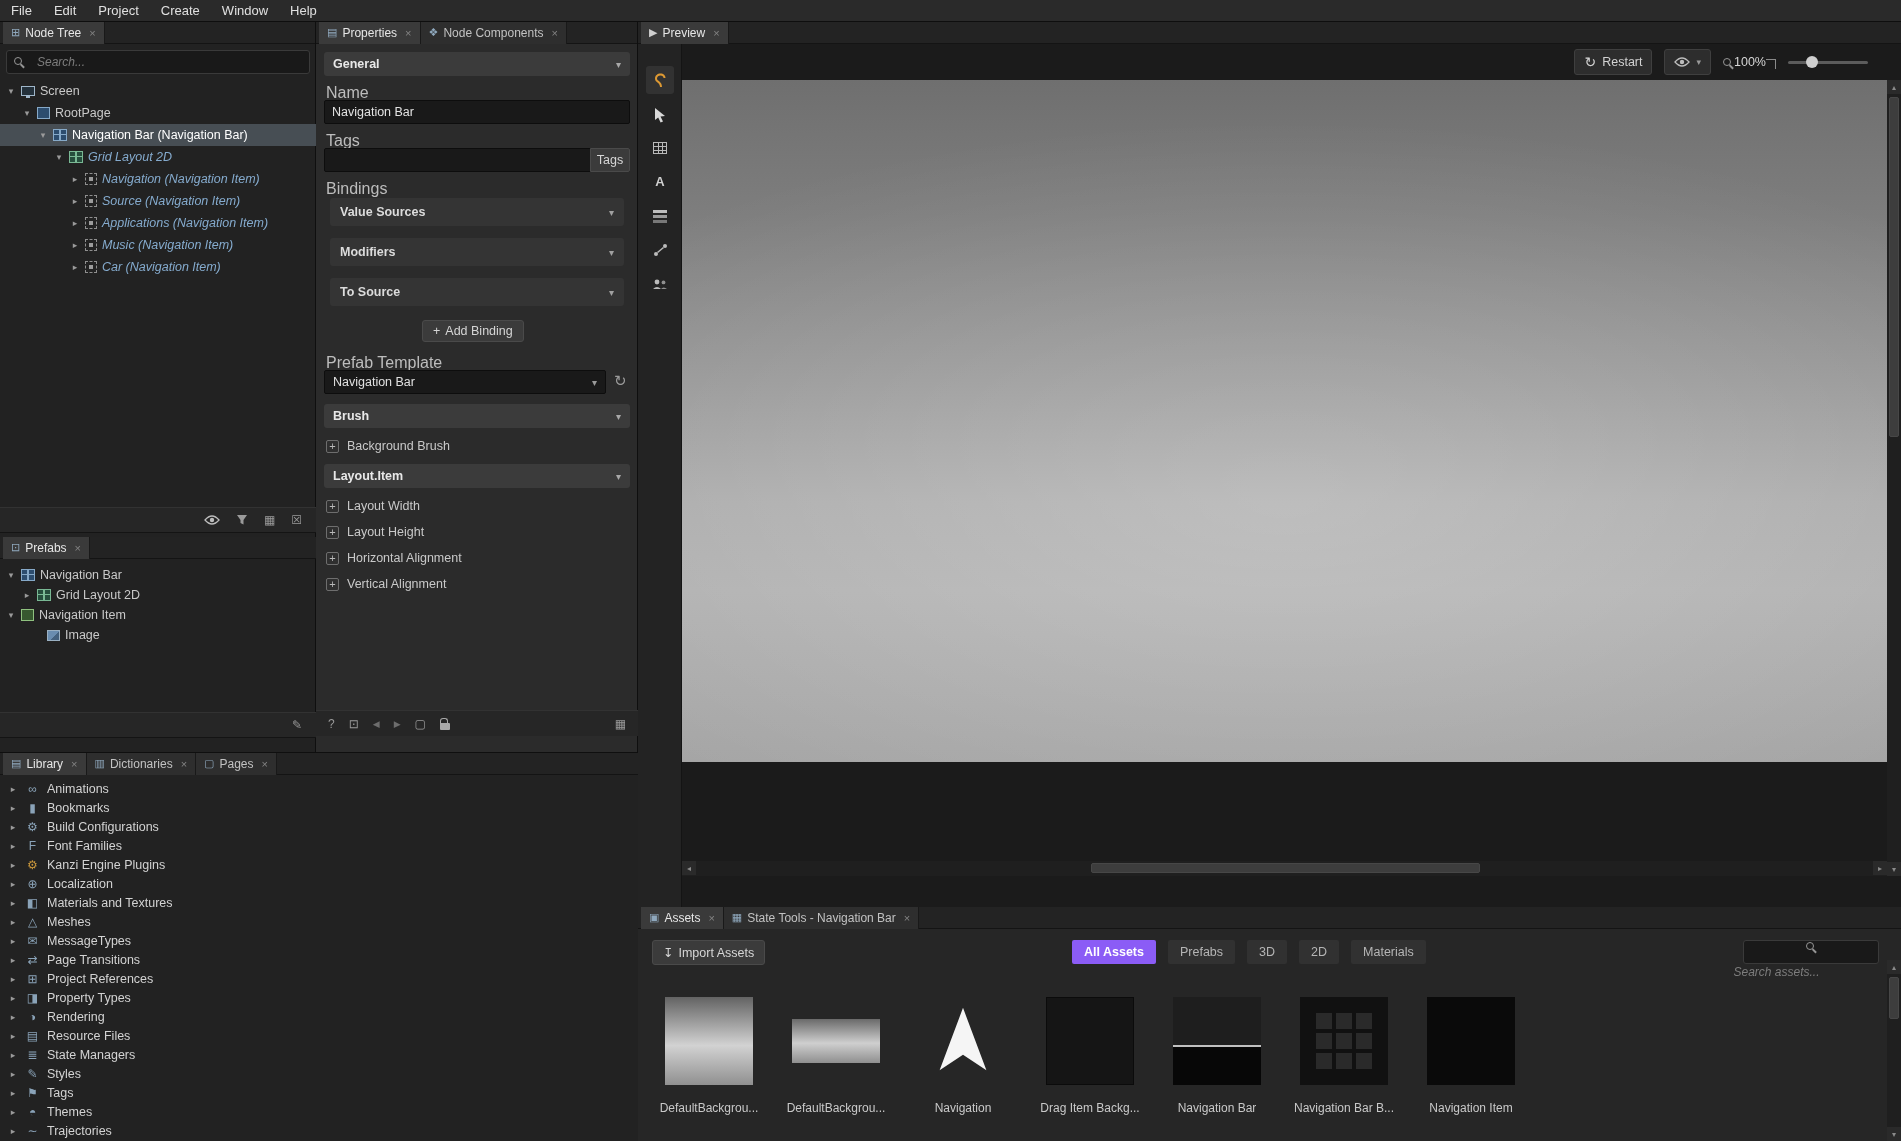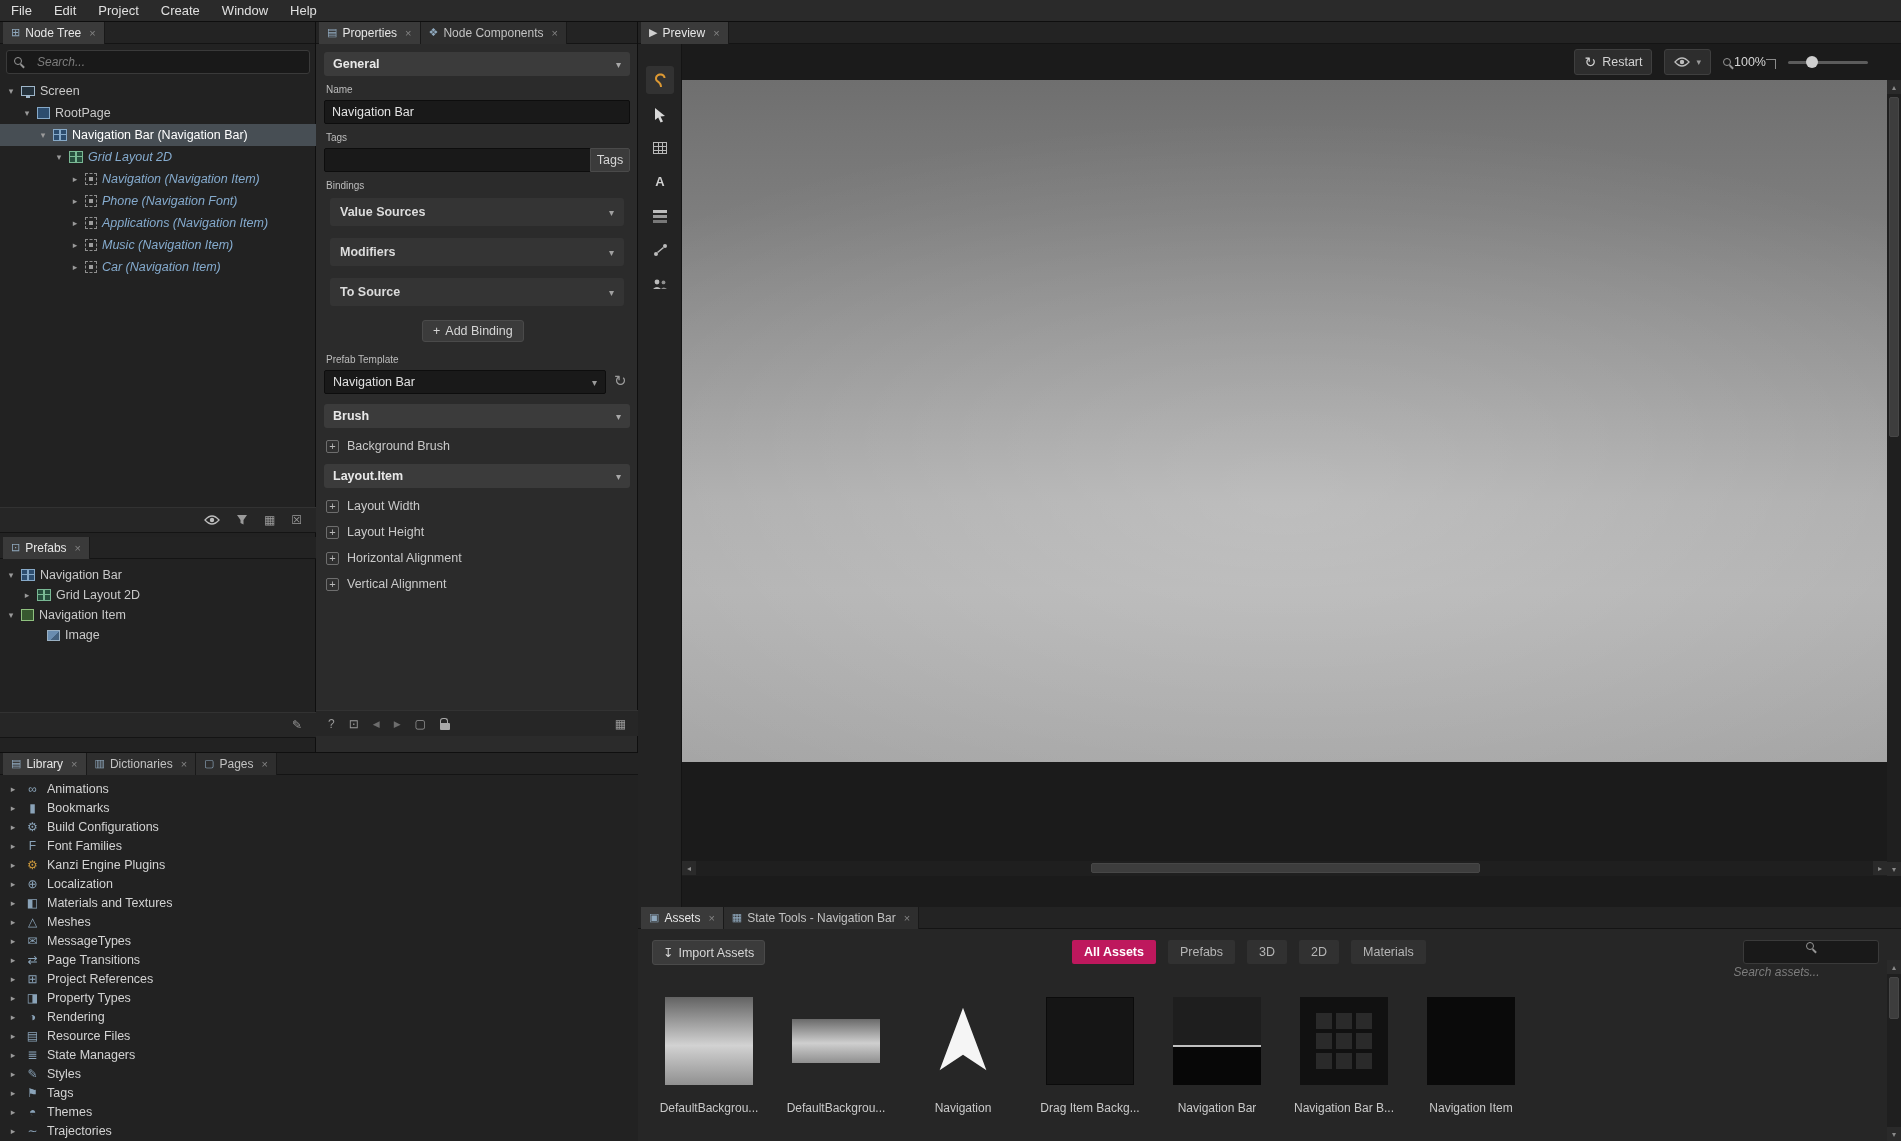--- a/index.html
+++ b/index.html
@@ -50,7 +50,7 @@
   .sec-header .chev{margin-left:auto;color:#a9a9a9;font-size:10px;font-weight:normal;}
   .drop{position:absolute;left:14px;width:294px;height:28px;background:#343434;border-radius:3px;display:flex;align-items:center;padding:0 10px;color:#dcdcdc;font-weight:bold;font-size:12.5px;}
   .drop .chev{margin-left:auto;color:#a0a0a0;font-size:10px;font-weight:normal;}
-  .flabel{position:absolute;left:10px;font-size:10px;color:#bdbdbd;}
+  .flabel{position:absolute;left:10px;font-size:16px;color:#bdbdbd;}
   .tinput{position:absolute;left:8px;width:306px;height:24px;background:#191919;border:1px solid #0d0d0d;border-radius:2px;color:#e2e2e2;font-size:12.5px;padding:0 7px;font-family:"Liberation Sans",sans-serif;outline:none;}
   .btn{display:inline-flex;align-items:center;justify-content:center;gap:5px;background:#3b3b3b;border:1px solid #4a4a4a;border-radius:3px;color:#d6d6d6;font-size:12.5px;}
   .plusbox{width:13px;height:13px;border:1px solid #6e6e6e;border-radius:2px;background:#2f2f2f;color:#b9b9b9;font-size:11px;line-height:11px;text-align:center;flex:none;}

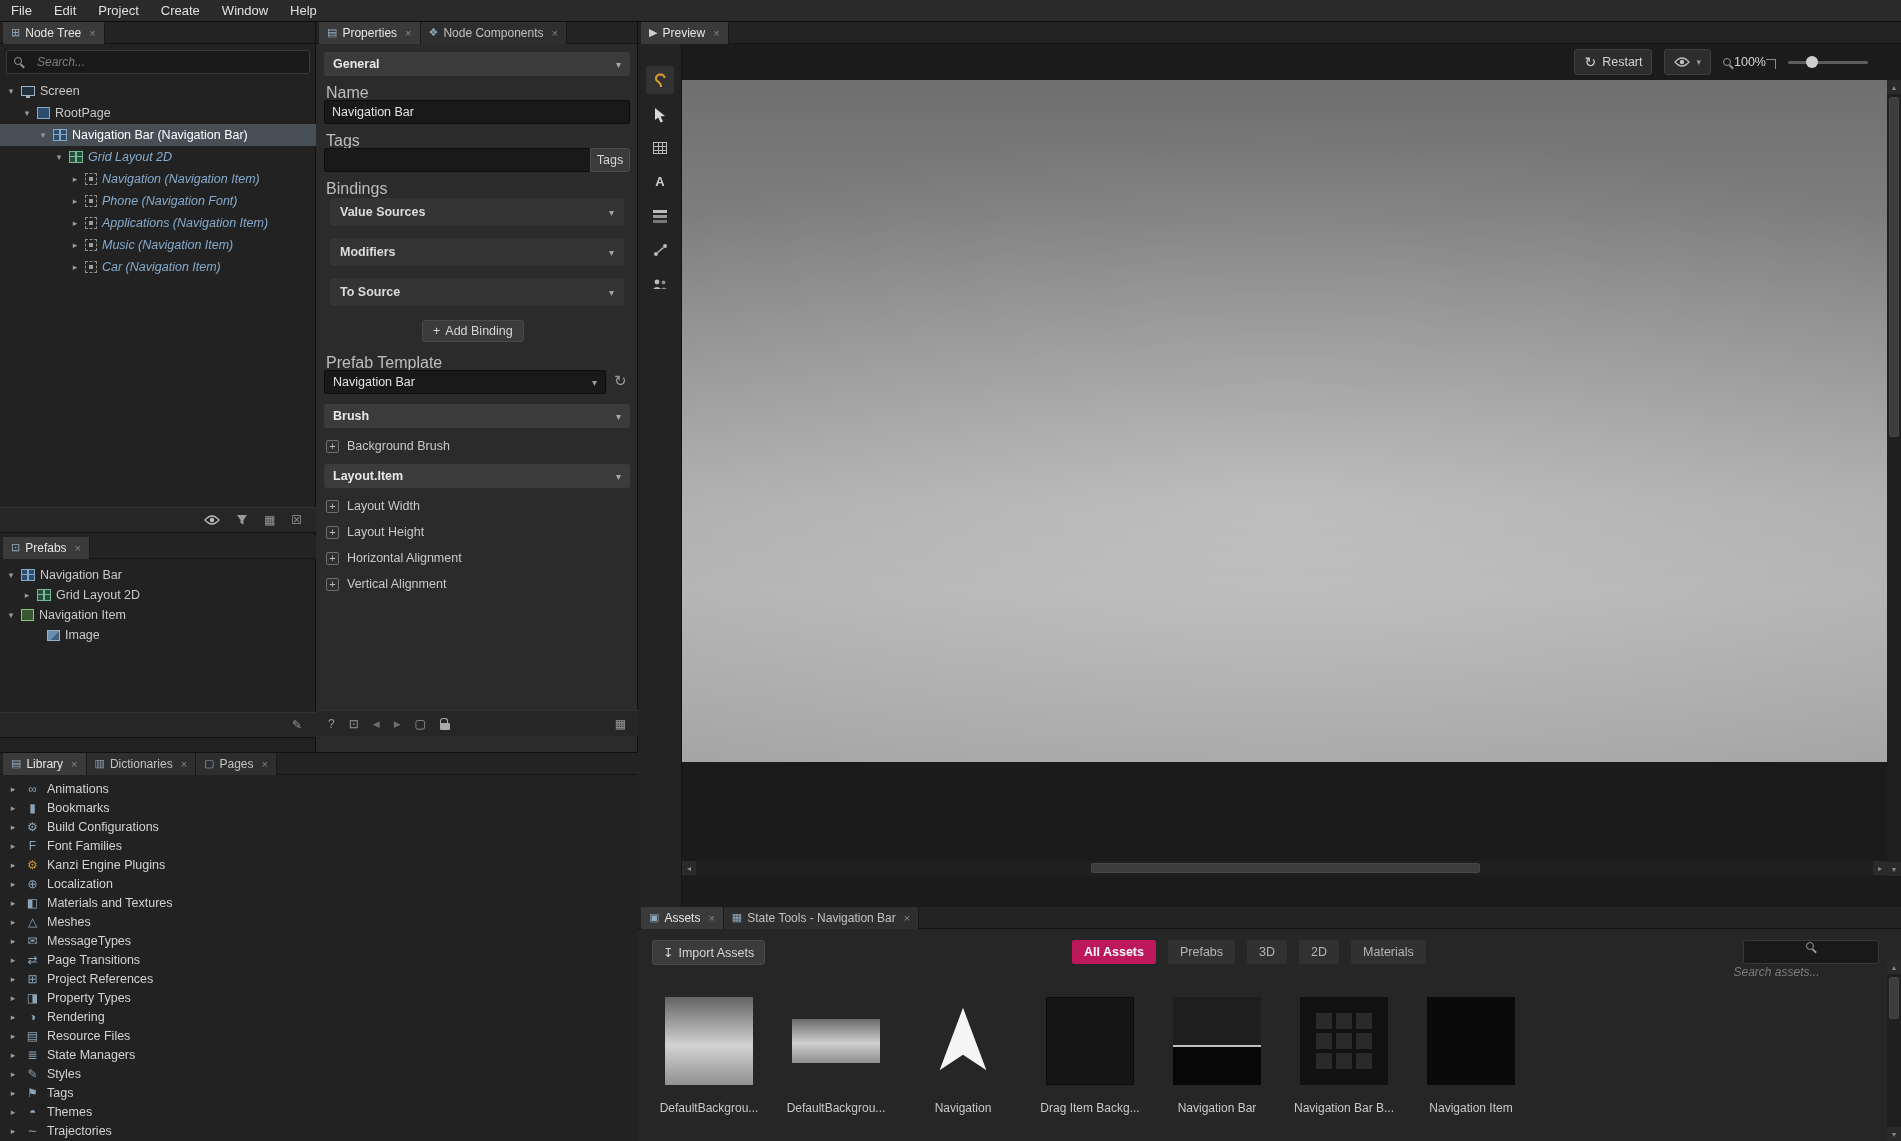--- a/index.html
+++ b/index.html
@@ -149,7 +149,7 @@
     <div class="trow it" style="padding-left:70px;">
       <span class="arrow">▸</span>
       <span class="i-navitem"></span>
-      <span class="tlabel">Phone (Navigation Font)</span>
+      <span class="tlabel">Source (Navigation Item)</span>
     </div>
     <div class="trow it" style="padding-left:70px;">
       <span class="arrow">▸</span>

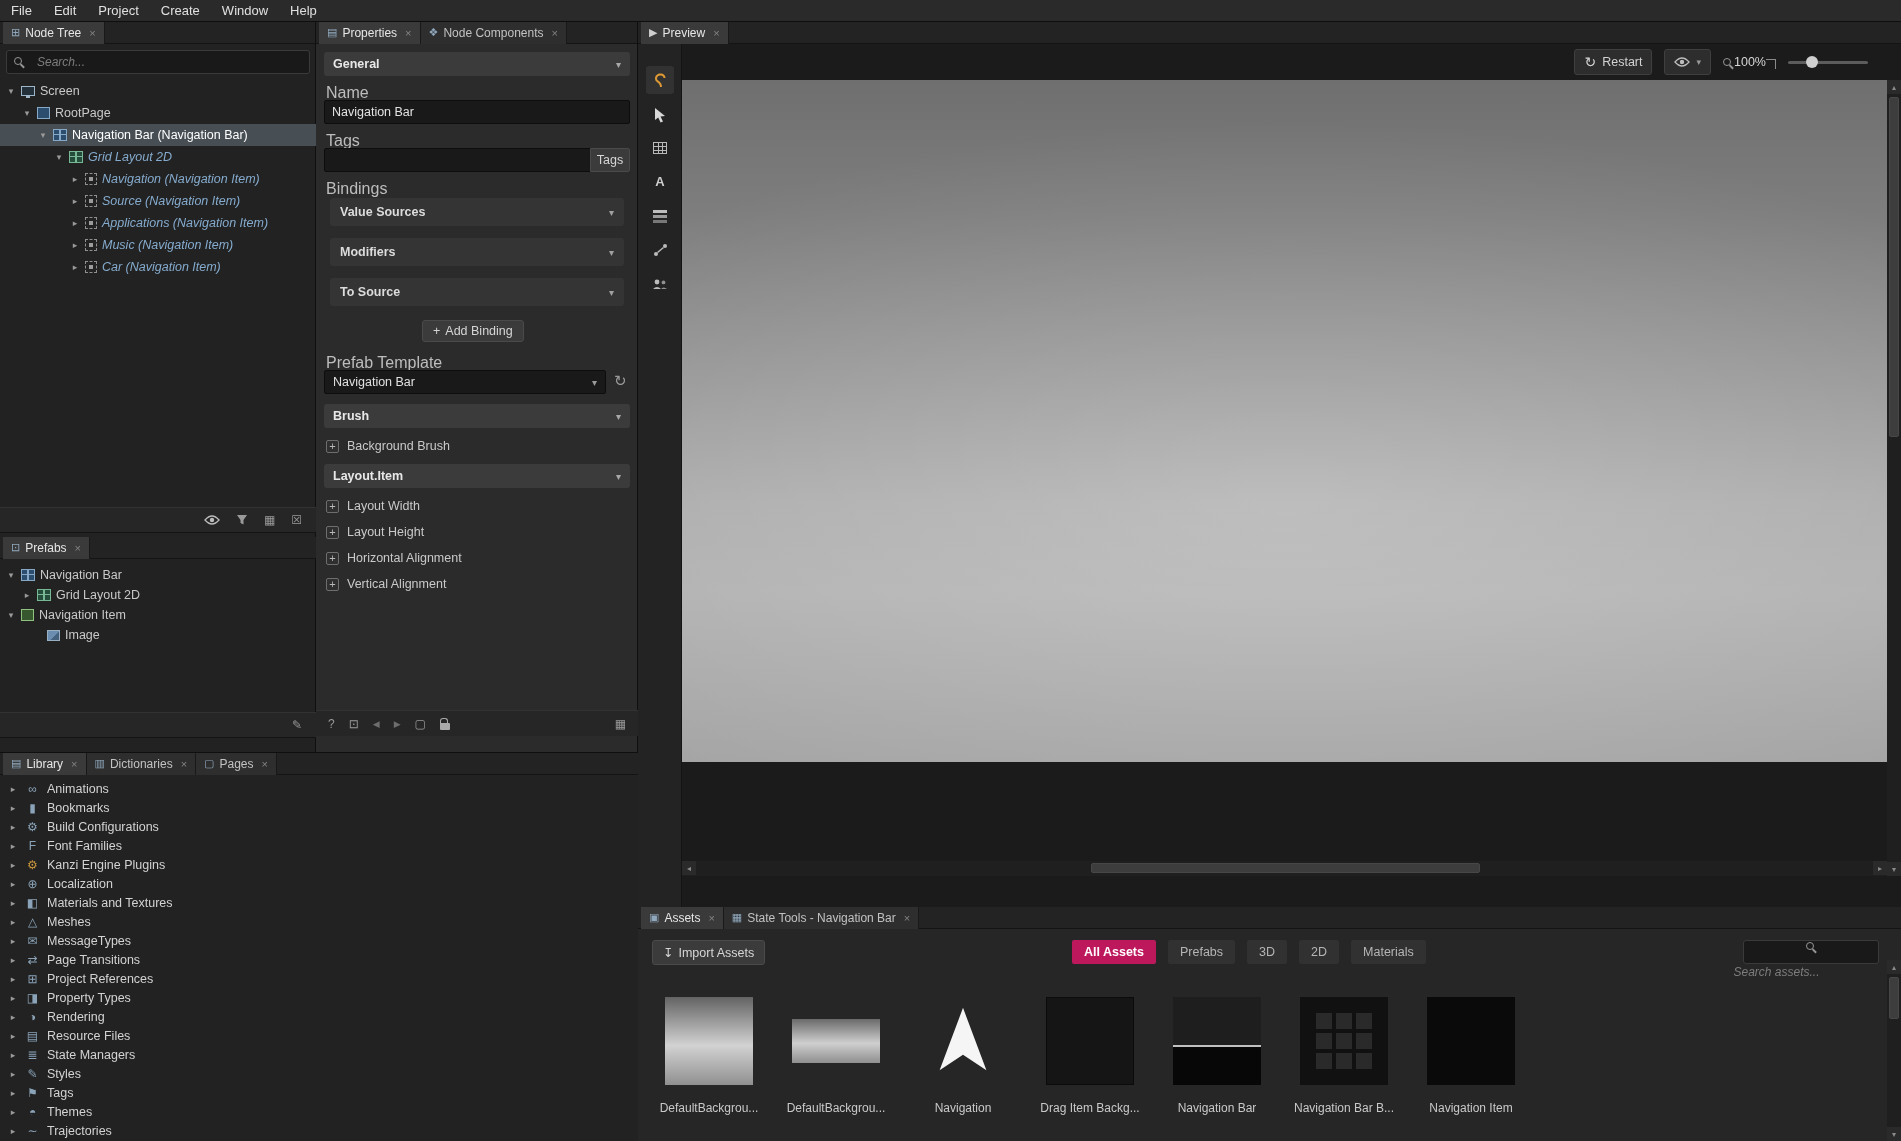--- a/index.html
+++ b/index.html
@@ -74,7 +74,7 @@
   .sb .th{position:absolute;background:#3d3d3d;border:1px solid #474747;border-radius:2px;}
   
   .filt{height:24px;display:inline-flex;align-items:center;padding:0 12px;background:#313131;border-radius:2px;color:#b5b5b5;font-size:12.5px;}
-  .filt.active{background:#be185d;color:#fff;font-weight:bold;}
+  .filt.active{background:#8b5cf6;color:#fff;font-weight:bold;}
   .acell{width:114px;flex:none;display:flex;flex-direction:column;align-items:center;}
   .athumb{width:88px;height:88px;margin-top:12px;display:flex;align-items:center;justify-content:center;}
   .alabel{margin-top:16px;font-size:12px;color:#c9c9c9;max-width:110px;white-space:nowrap;overflow:hidden;}

